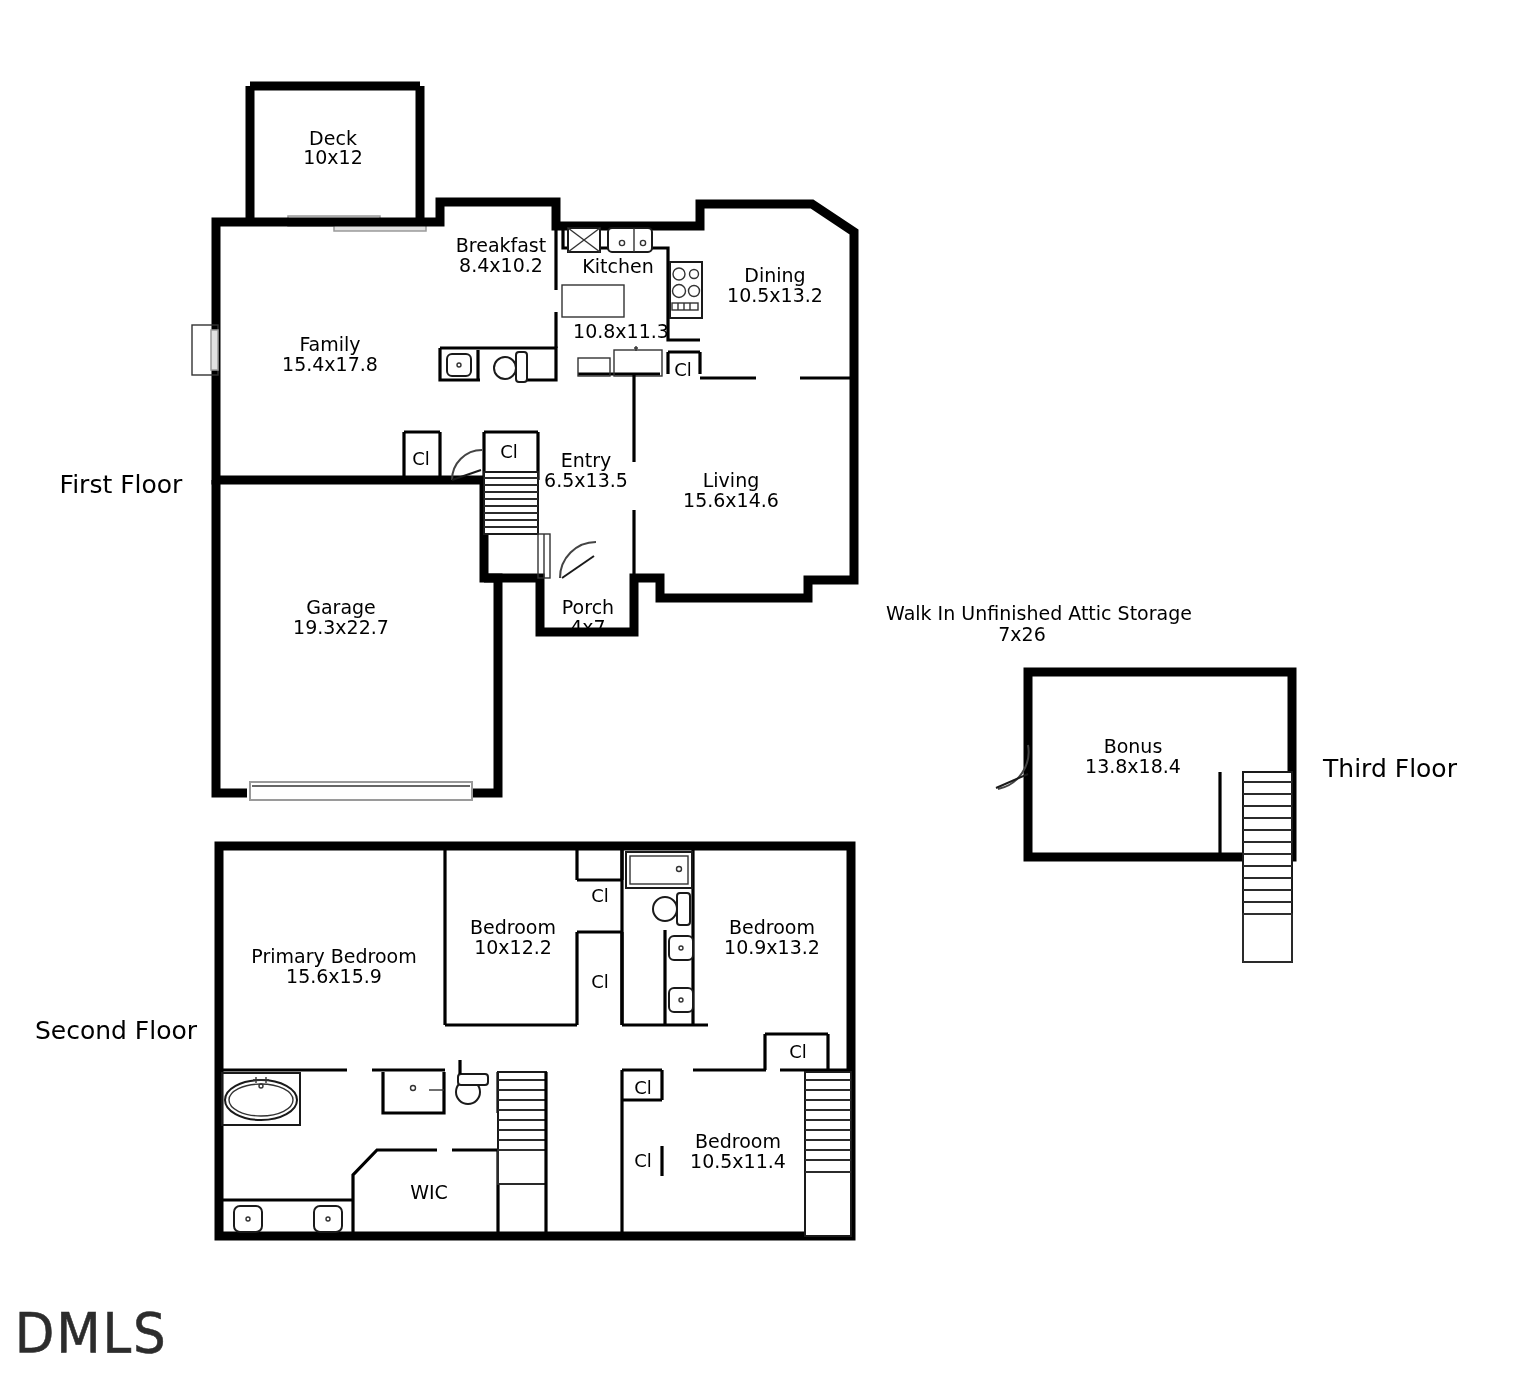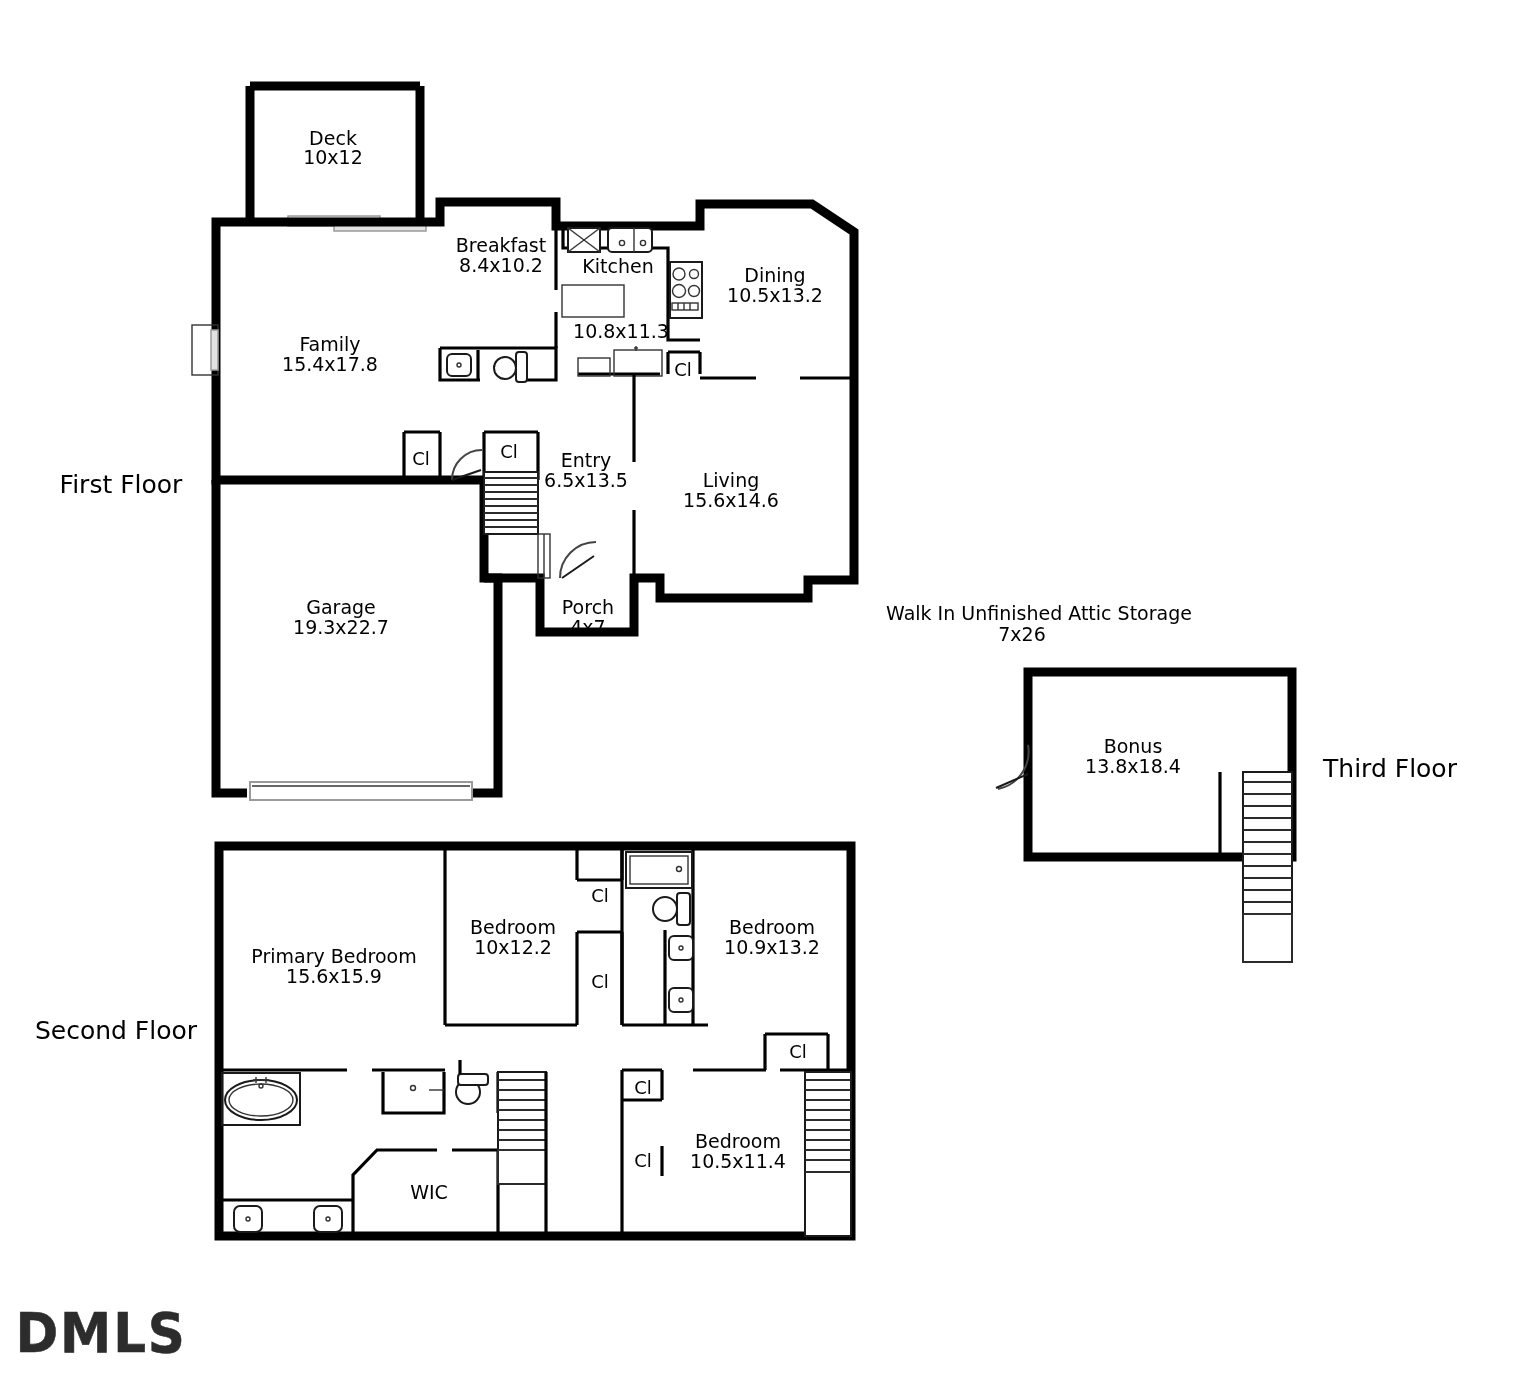--- a/index.html
+++ b/index.html
@@ -64,7 +64,7 @@
     color: #1b1b1b;
     opacity: 0.92;
     -webkit-text-stroke: 0.6px #1b1b1b;
-    font-weight: 700;
+    font-weight: 400;
     user-select: none;
   }
   .watermark span { display: inline-block; transform: scaleX(0.92); }

